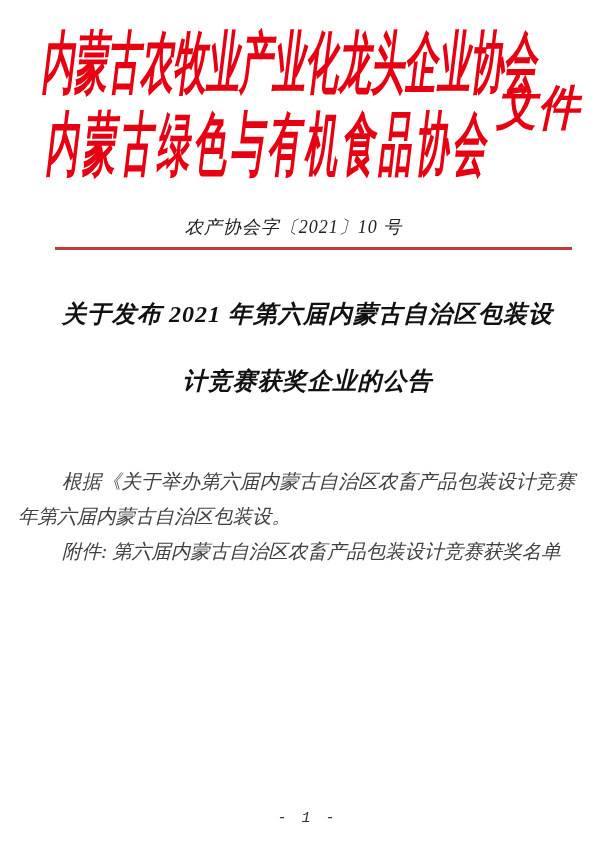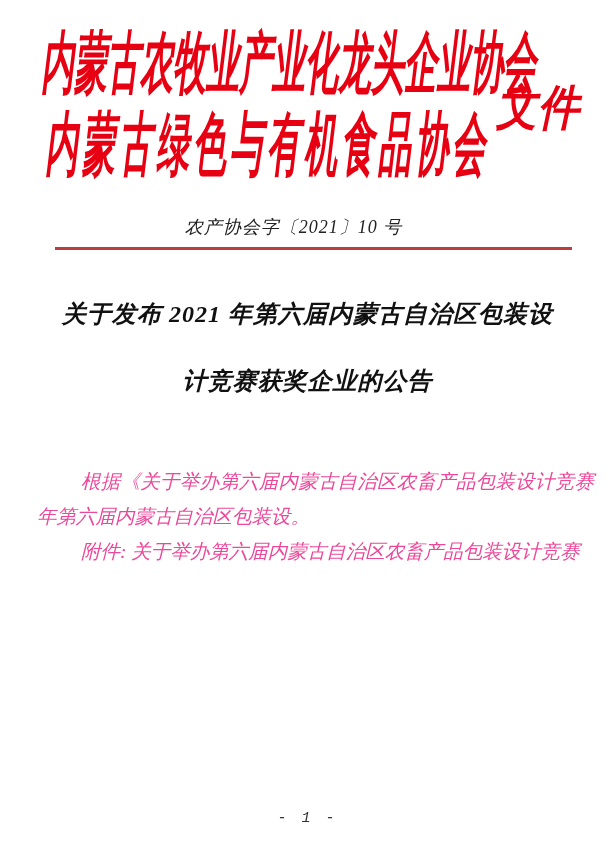--- a/index.html
+++ b/index.html
@@ -95,9 +95,8 @@
     top: 464px;
     width: 557px;
     font-size: 19.5px;
-    color: #ec4899;
+    color: #404040;
     line-height: 35px;
-    margin-left: 19px;
   }
   .body-line {
     height: 35px;

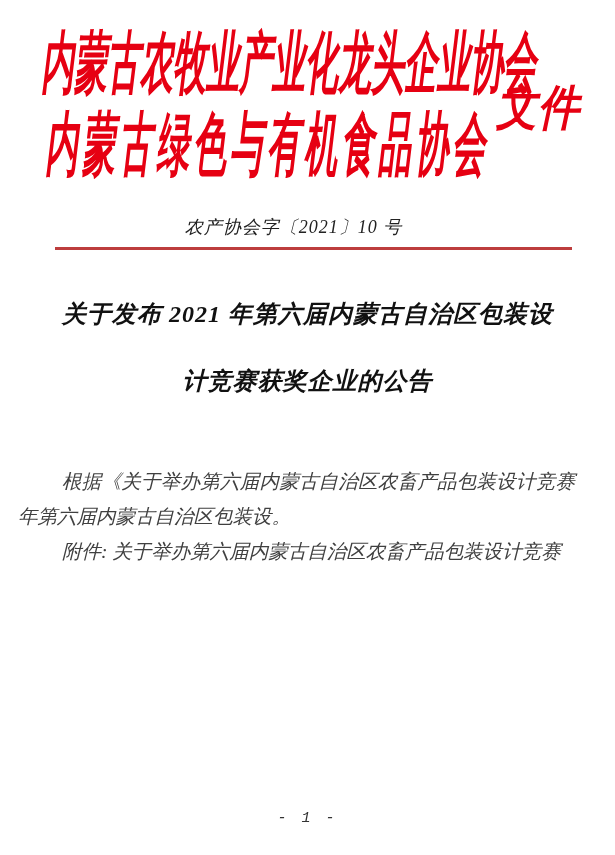--- a/index.html
+++ b/index.html
@@ -151,7 +151,7 @@
   <div id="body-text">
     <div class="body-line indent justify">根据《关于举办第六届内蒙古自治区农畜产品包装设计竞赛</div>
     <div class="body-line">年第六届内蒙古自治区包装设。</div>
-    <div class="body-line indent">附件: 关于举办第六届内蒙古自治区农畜产品包装设计竞赛</div>
+    <div class="body-line indent">附件: 第六届内蒙古自治区农畜产品包装设计竞赛获奖名单</div>
   </div>
 
   <div id="page-number">- 1 -</div>

